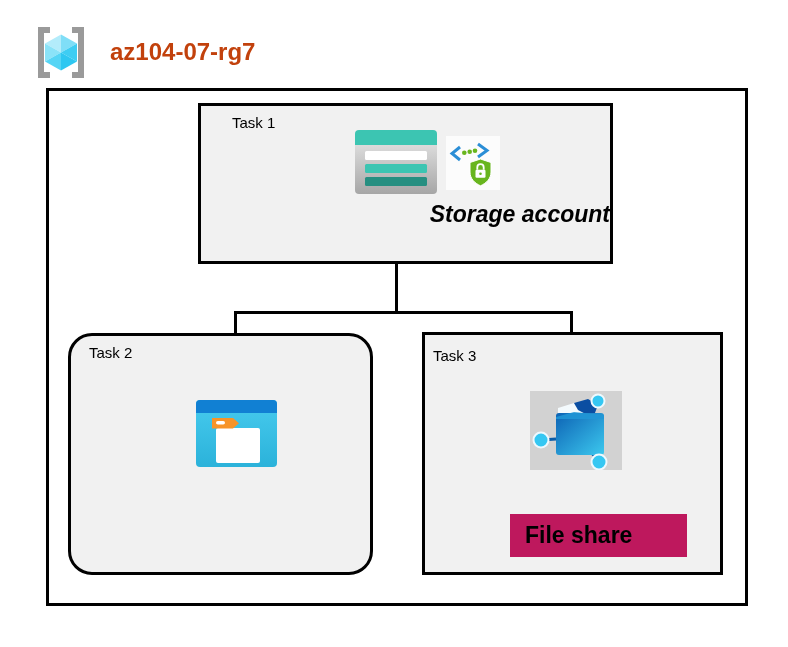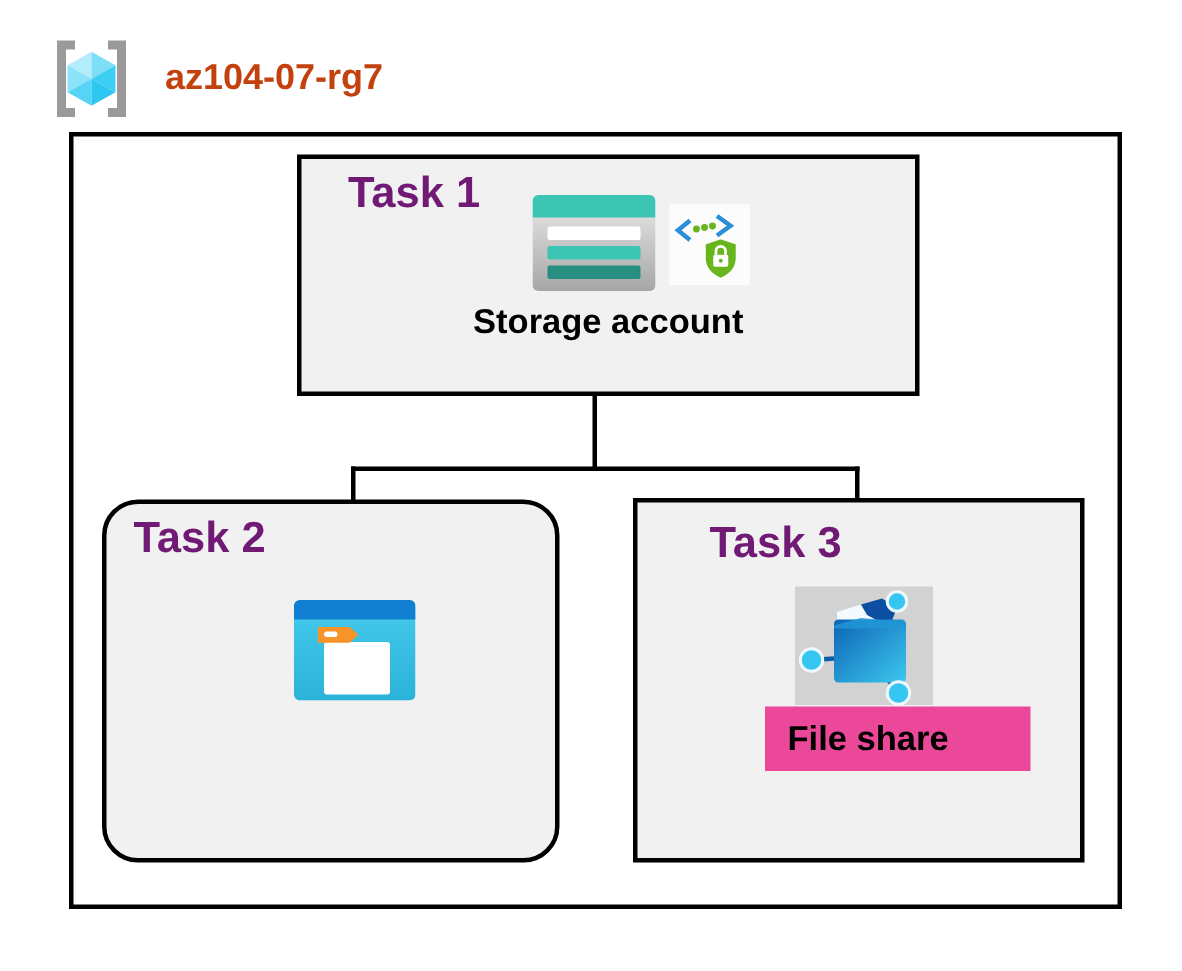--- a/index.html
+++ b/index.html
@@ -14,7 +14,7 @@
   }
   .outer-box { background:#ffffff; }
   .task-label {
-    position:absolute; font-weight:bold; font-size:29px; color:#701a75;
+    position:absolute; font-weight:normal; font-size:15px; color:#000000;
     white-space:nowrap; line-height:1;
   }
   .node-label {

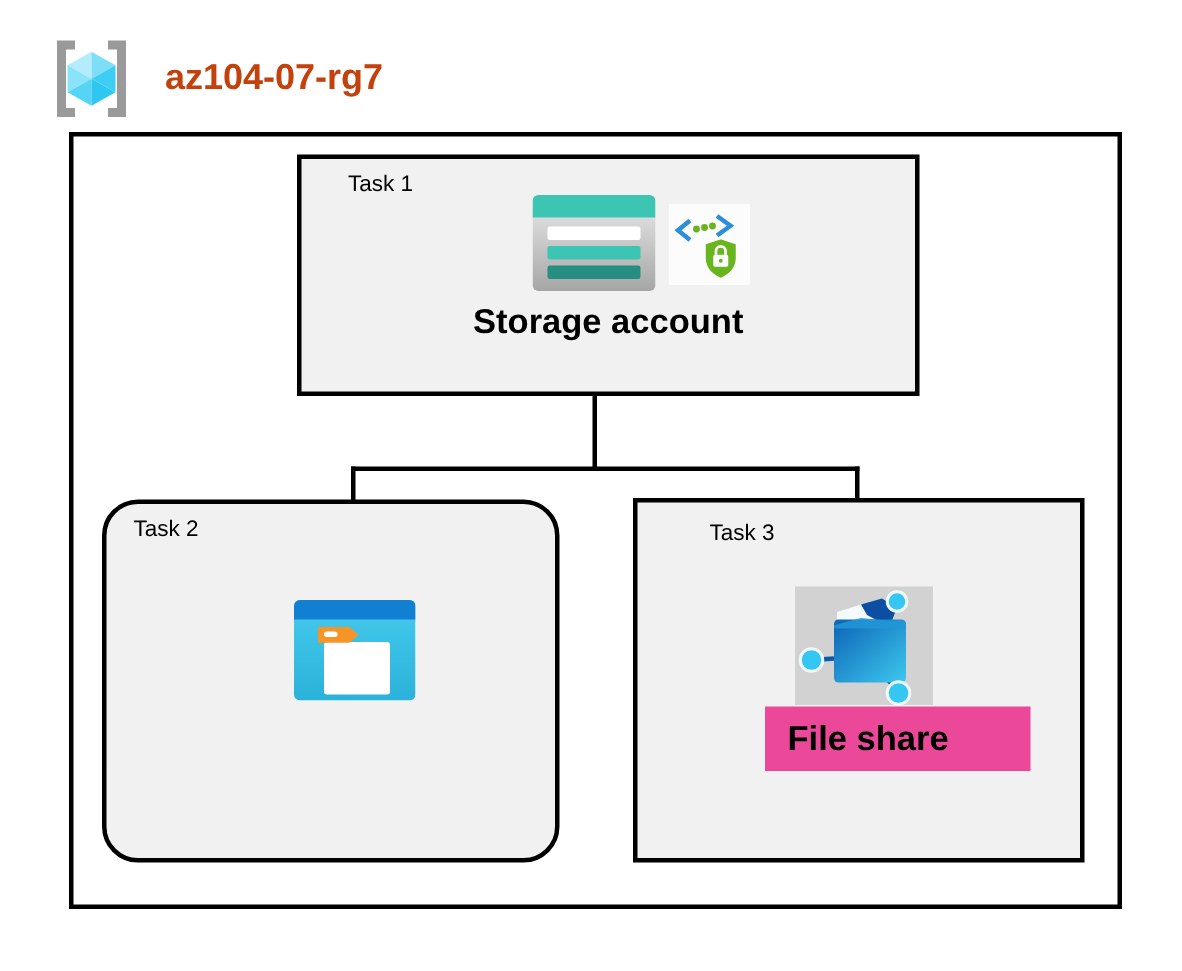--- a/index.html
+++ b/index.html
@@ -21,7 +21,7 @@
     position:absolute; font-weight:bold; font-size:23px; color:#000000;
     white-space:nowrap; line-height:1;
   }
-  .center-label { text-align:center; white-space:nowrap; }
+  .center-label { text-align:right; white-space:nowrap;font-style:italic; }
   .line { position:absolute; background:#000000; }
   .rg-title {
     position:absolute; left:110px; top:40px; font-weight:bold; font-size:24px;

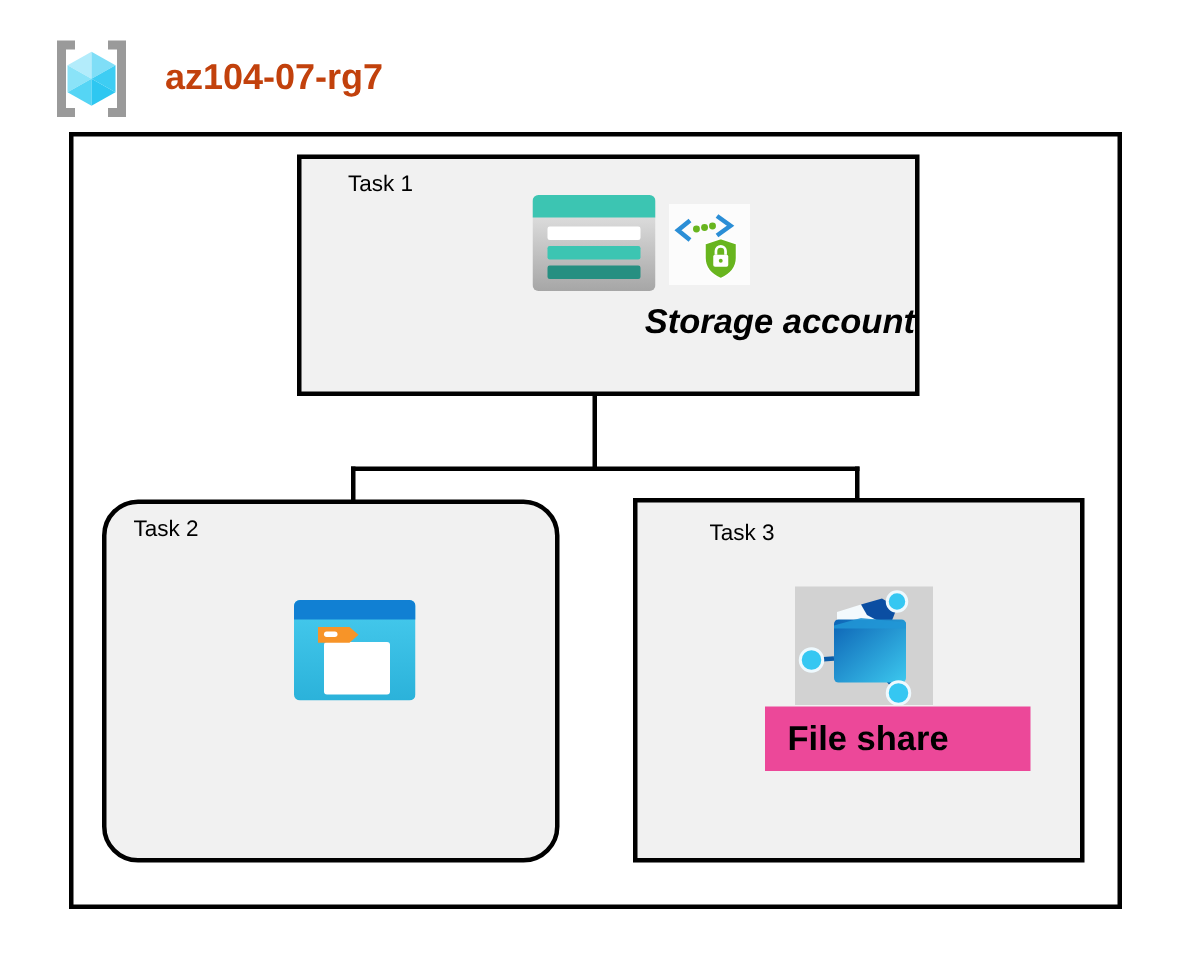--- a/index.html
+++ b/index.html
@@ -111,7 +111,7 @@
   </div>
 
   <div class="box" style="left:422px; top:332px; width:301px; height:243px;">
-    <div class="task-label" style="left:8px; top:13px;margin-left:40px;">Task 3</div>
+    <div class="task-label" style="left:8px; top:13px;">Task 3</div>
 
     <div class="fs-icon-bg" style="left:105px; top:56px; width:92px; height:79px;"></div>
 

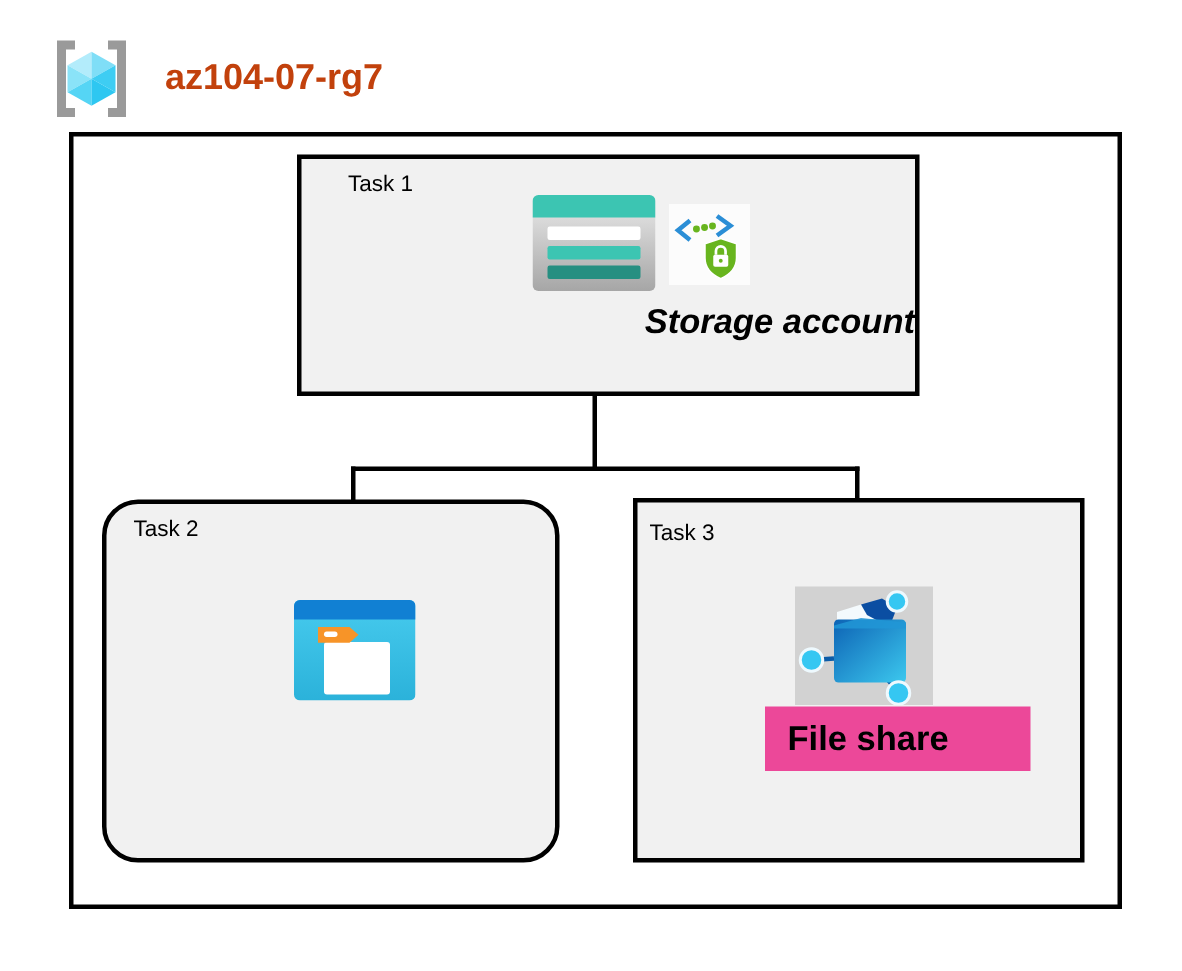--- a/index.html
+++ b/index.html
@@ -29,9 +29,9 @@
   }
   .fs-icon-bg { position:absolute; background:#d2d2d2; }
   .fs-label-band {
-    position:absolute; background:#ec4899; line-height:43px;
+    position:absolute; background:#be185d; line-height:43px;
     font-weight:bold; font-size:23px; color:#000; padding-left:15px;
-    box-sizing:border-box; white-space:nowrap;
+    box-sizing:border-box; white-space:nowrap;margin-top:43px;
   }
 </style>
 </head>

